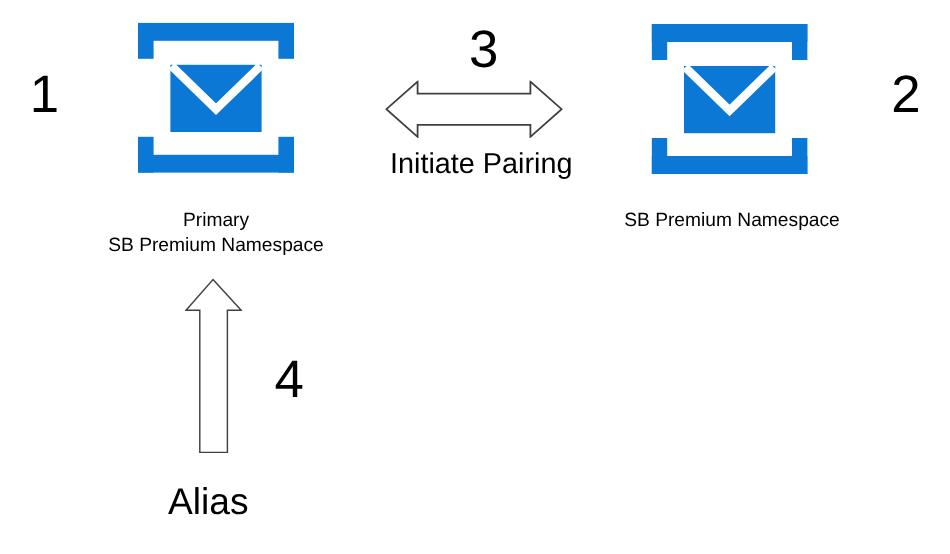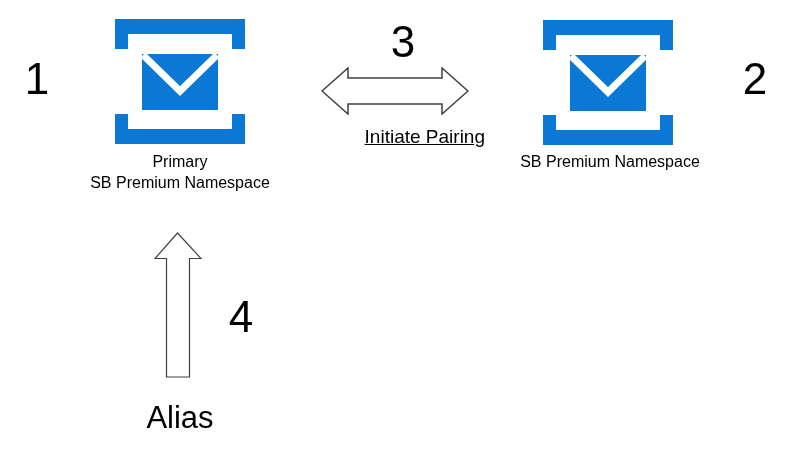--- a/index.html
+++ b/index.html
@@ -59,11 +59,10 @@
     left: 325px;
     top: 124px;
     width: 160px;
-    text-align: right;
-    font-size: 19px;
+    text-align: left;
+    font-size: 24px;
     line-height: 26px;
     color: var(--text, #000);
-    text-decoration: underline;
   }
   .alias-label {
     position: absolute;

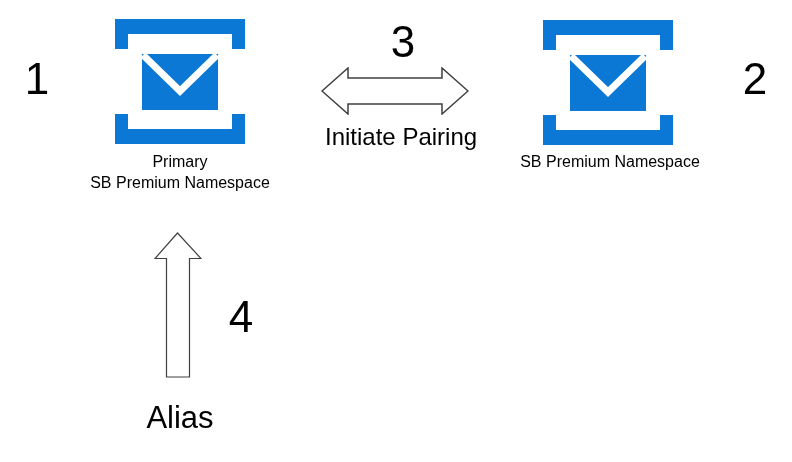--- a/index.html
+++ b/index.html
@@ -46,6 +46,7 @@
     font-size: 16px;
     line-height: 21px;
     color: var(--text, #000);
+    margin-top: 22px;
   }
   #label-primary   { left: 60px;  top: 151px; }
   #label-secondary { left: 490px; top: 151px; }

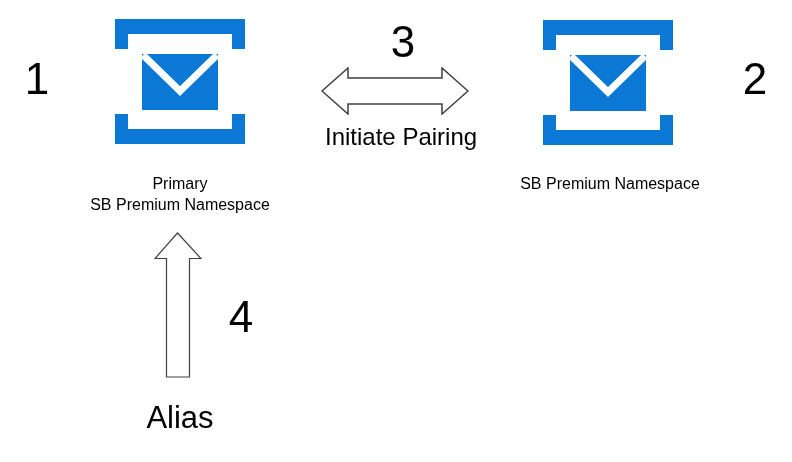--- a/index.html
+++ b/index.html
@@ -70,7 +70,7 @@
     left: 140px;
     top: 401px;
     width: 80px;
-    text-align: center;
+    text-align: left;
     font-size: 31px;
     line-height: 34px;
     color: var(--text, #000);

